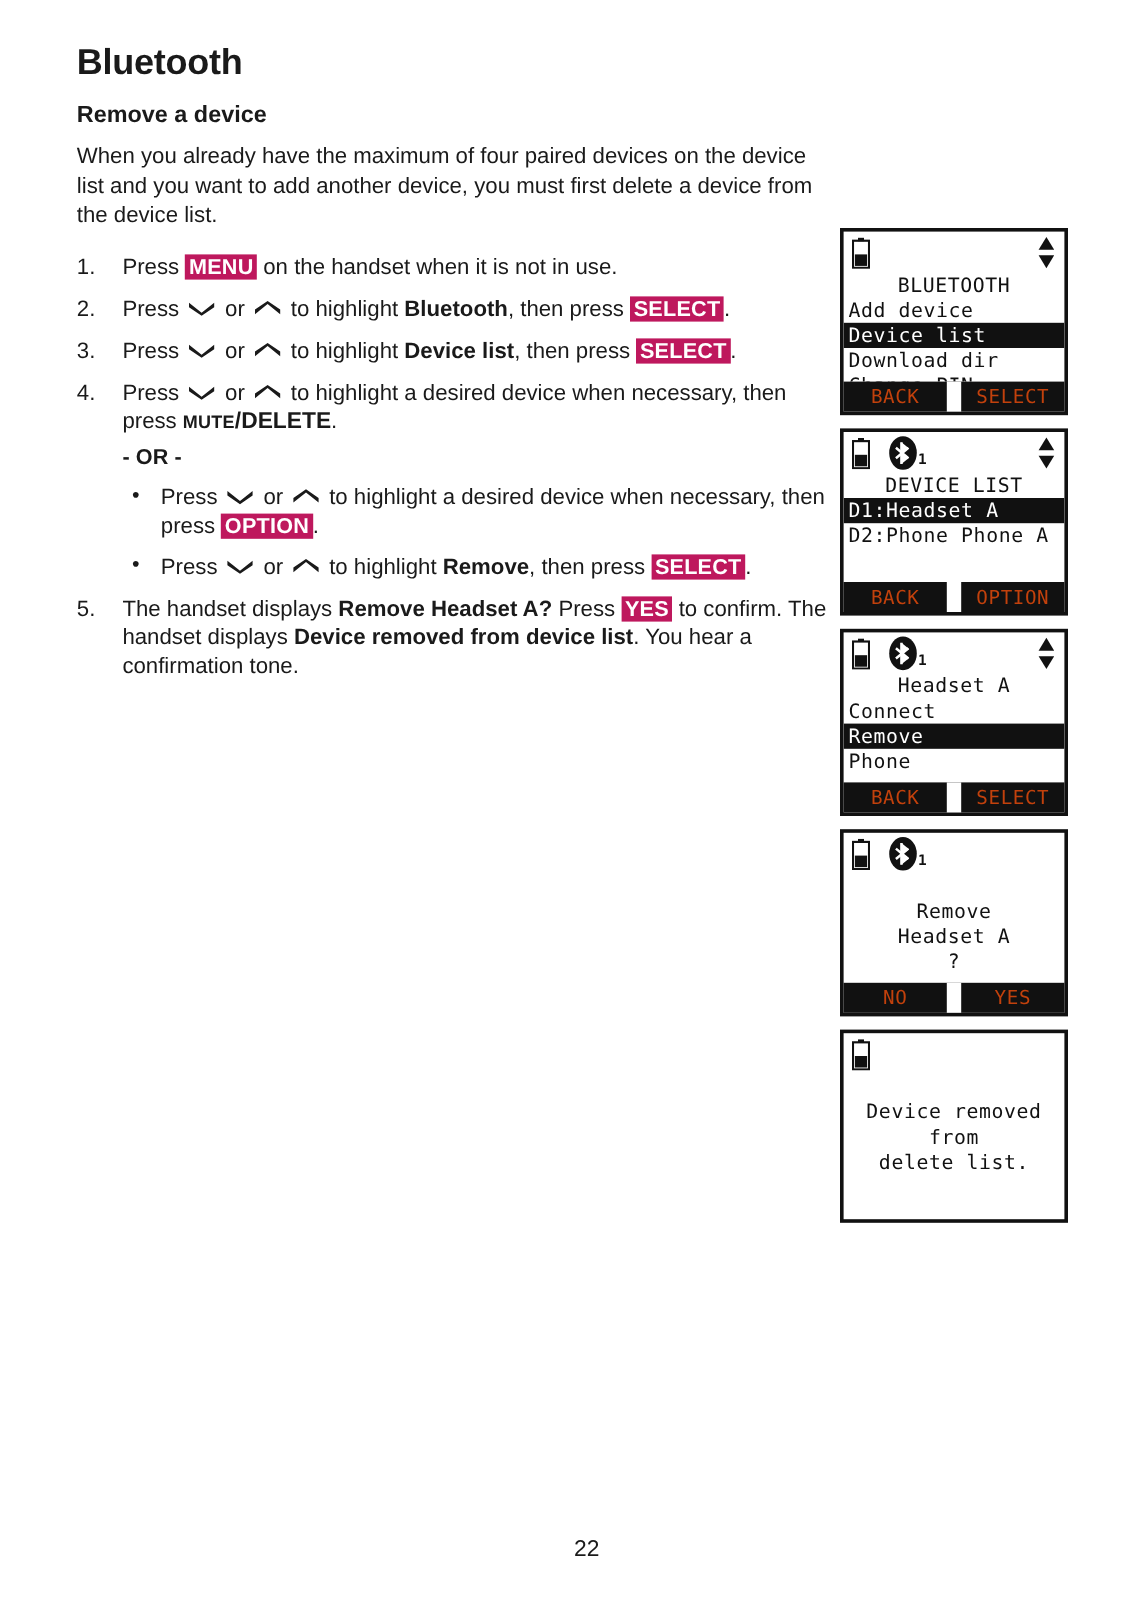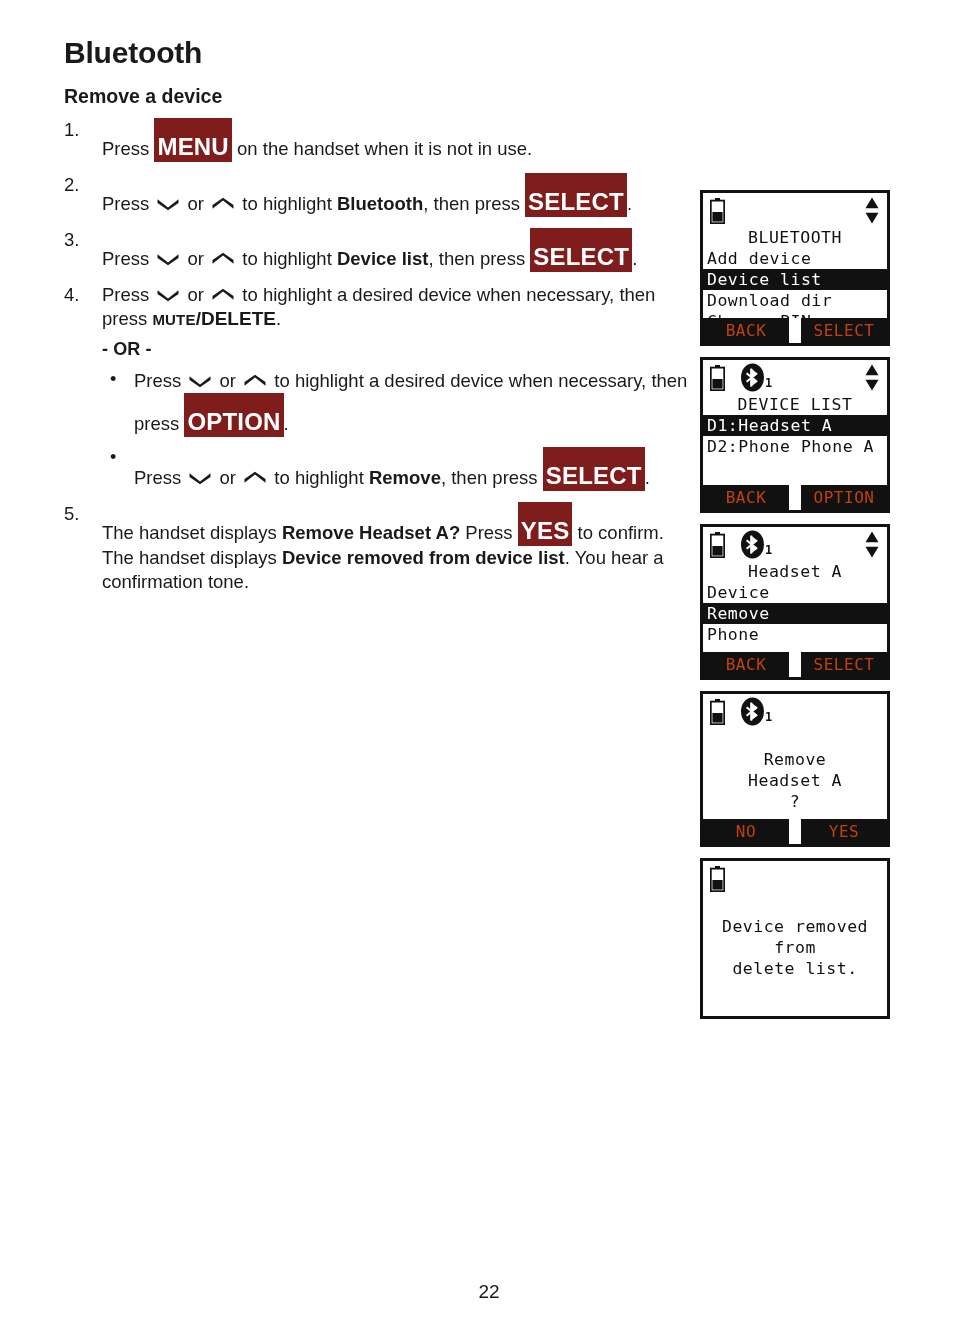--- a/index.html
+++ b/index.html
@@ -242,6 +242,7 @@
 
     <h1 class="chapter">Bluetooth</h1>
     <h2 class="section">Remove a device</h2>
+    <p class="intro">When you already have the maximum of four paired devices on the device list and you want to add another device, you must first delete a device from the device list.</p>
 
     <ol class="steps">
 

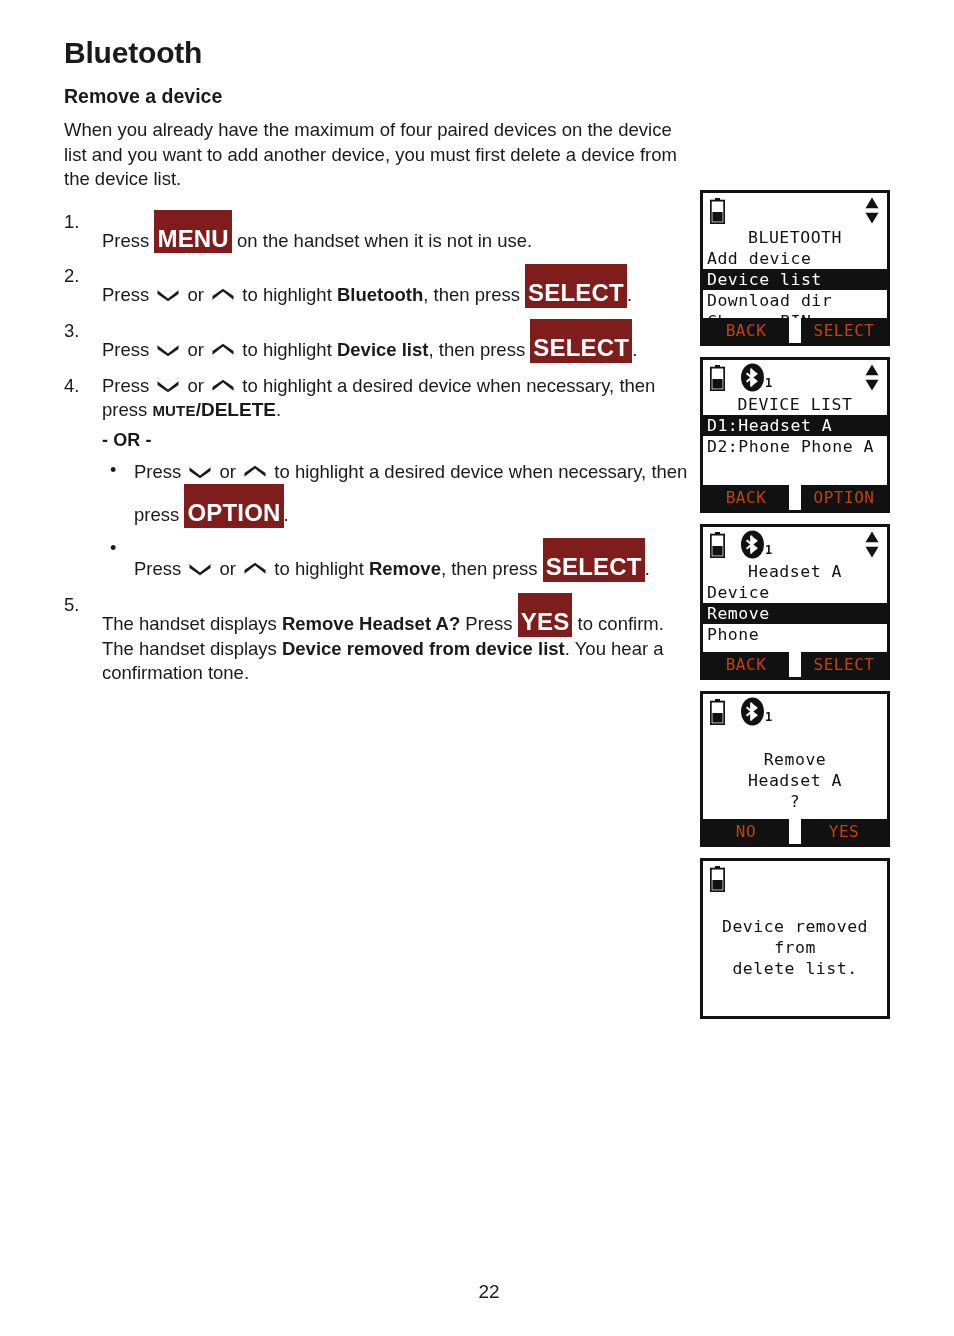--- a/index.html
+++ b/index.html
@@ -98,13 +98,13 @@
   
   .key {
     display: inline-block;
-    background: #7f1d1d;
+    background: #be185d;
     color: #ffffff;
     font-weight: bold;
-    padding: 16px 3px 1px 3px;
+    padding: 0px 3px 1px 3px;
     line-height: 1.12;
     letter-spacing: 0.2px;
-    font-size: 24px;
+    font-size: 18px;
     vertical-align: baseline;
     margin: 0 0px;
   }

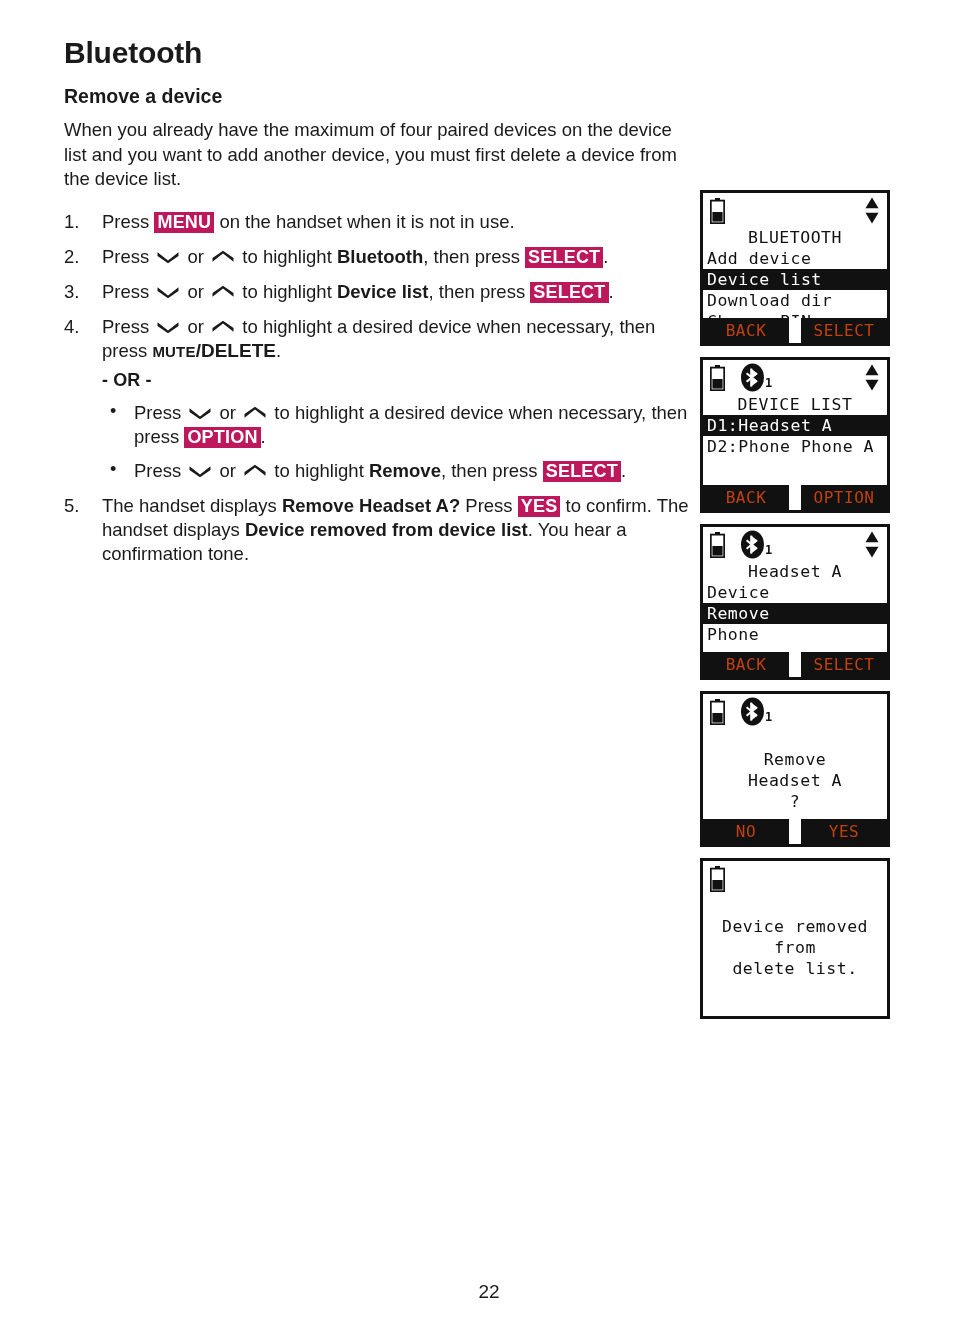--- a/index.html
+++ b/index.html
@@ -384,7 +384,7 @@
               </svg></span>
           </div>
           <div class="dmx row center">Headset A</div>
-          <div class="dmx row">Device</div>
+          <div class="dmx row">Connect</div>
           <div class="dmx row hl">Remove</div>
           <div class="dmx row">Phone</div>
         </div>

